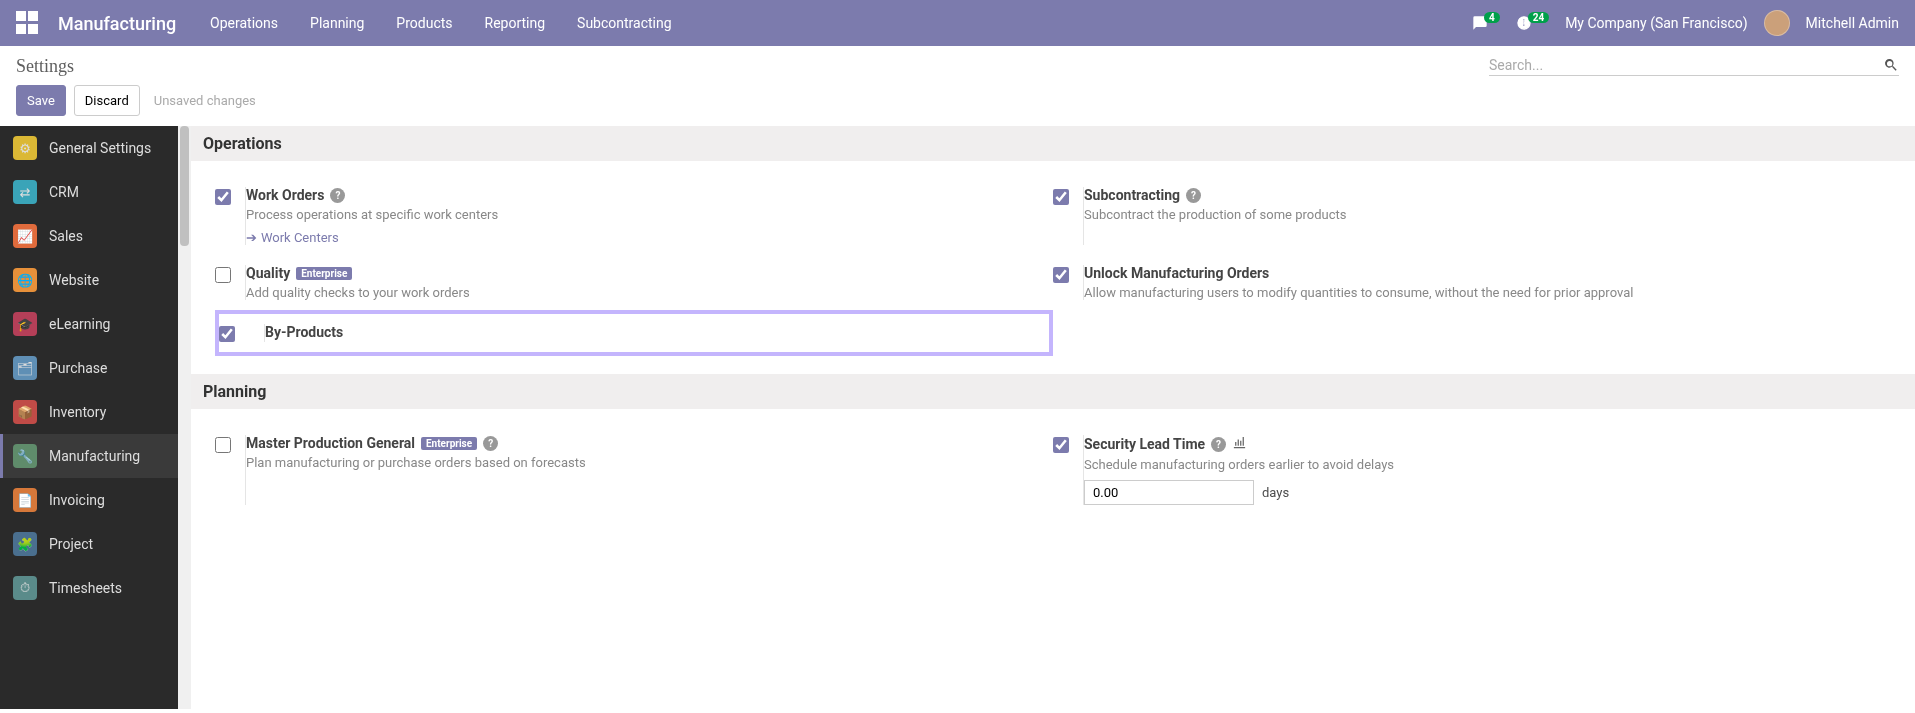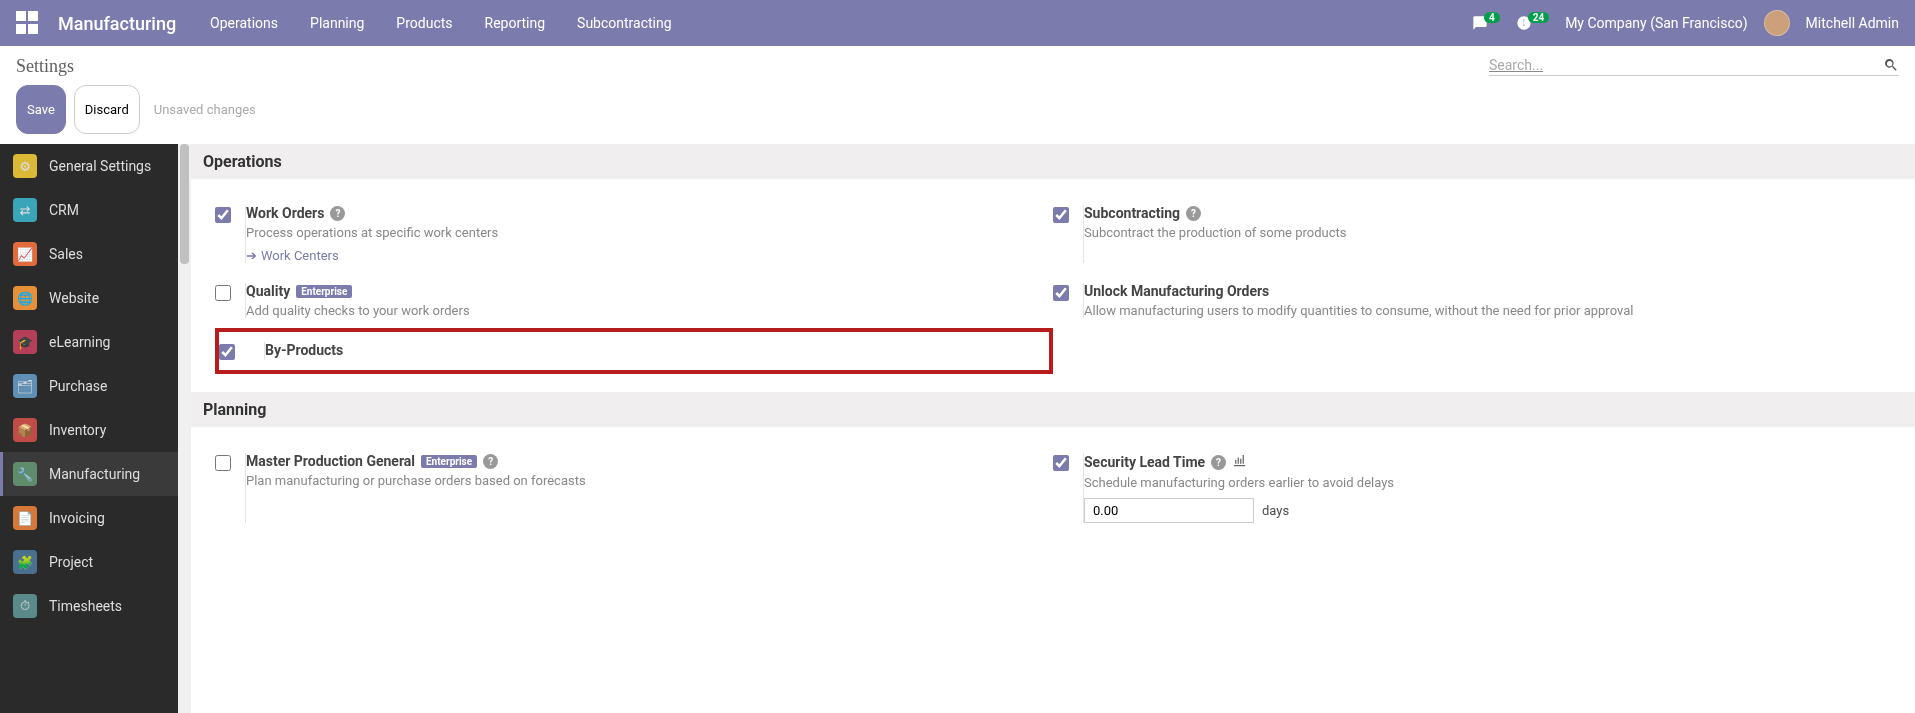--- a/index.html
+++ b/index.html
@@ -21,7 +21,7 @@
 .subheader { display: flex; align-items: center; justify-content: space-between; padding: 10px 16px 0 16px; }
 .page-title { font-size: 18px; color: #5f5f5f; font-weight: 400; font-family: Liberation Serif, serif; }
 .search-wrap { display: flex; align-items: center; gap: 8px; width: 410px; border-bottom: 1px solid #ccc; padding-bottom: 2px;}
-.search-input { border: none; outline: none; font-size: 14px; flex: 1; color: #888; text-decoration: underline; }
+.search-input { border: none; outline: none; font-size: 14px; flex: 1; color: #888; }
 .search-input::placeholder { color: #aaa; }
 
 .controlbar { padding: 8px 16px 10px 16px; display: flex; align-items: center; gap: 8px; }

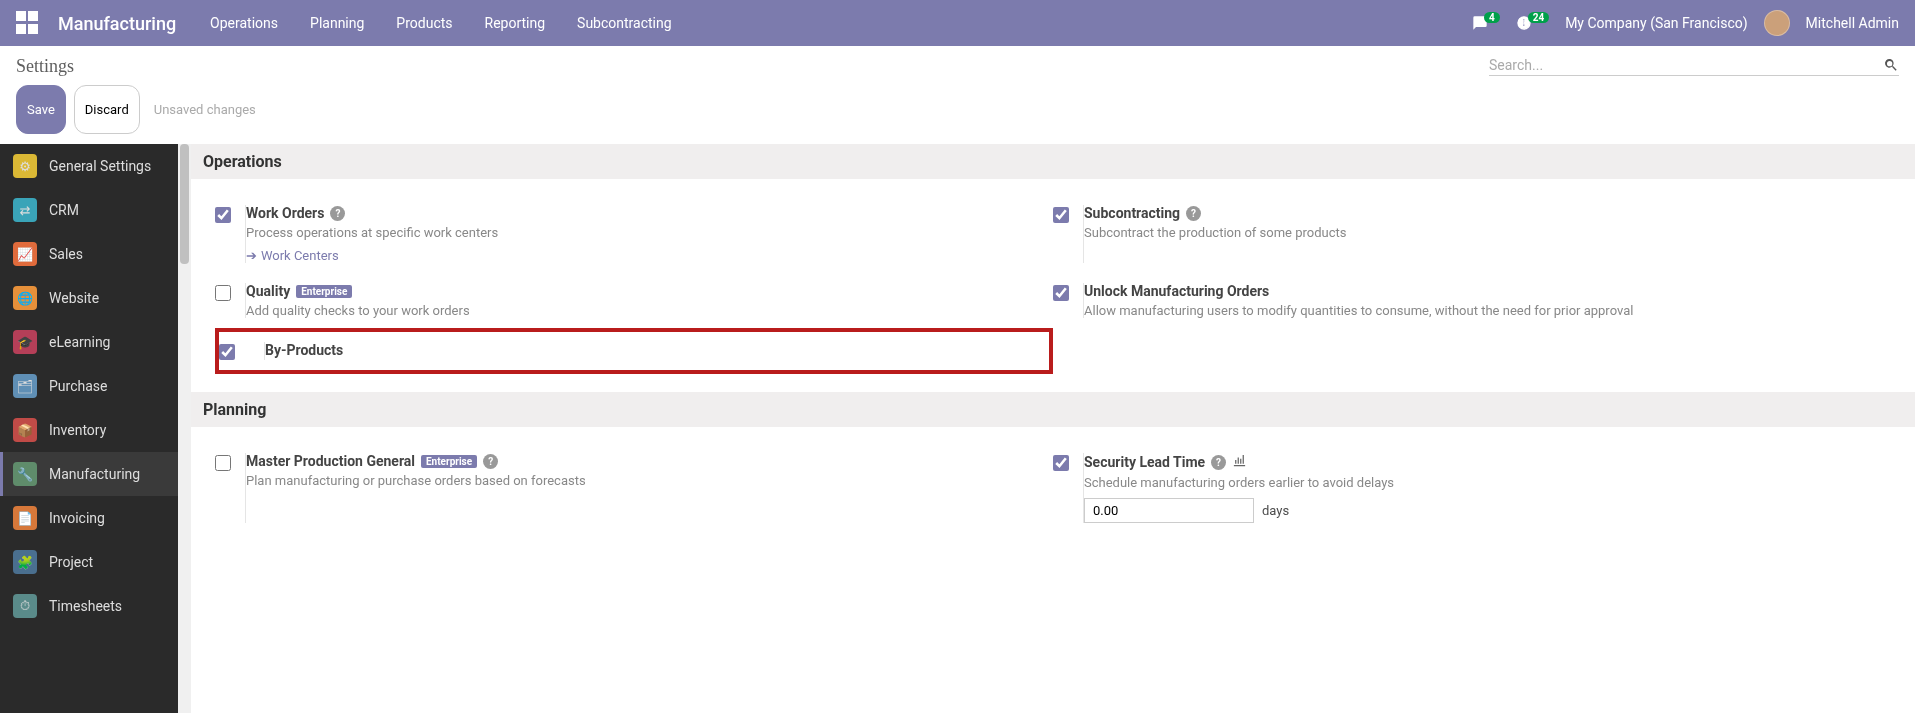--- a/index.html
+++ b/index.html
@@ -25,7 +25,7 @@
 .search-input::placeholder { color: #aaa; }
 
 .controlbar { padding: 8px 16px 10px 16px; display: flex; align-items: center; gap: 8px; }
-.btn { border: 1px solid #ccc; padding: 16px 10px; font-size: 13px; cursor: pointer; border-radius: 12px; background: white; }
+.btn { border: 1px solid #ccc; padding: 7px 10px; font-size: 13px; cursor: pointer; border-radius: 3px; background: white; }
 .btn-primary { background: #7c7bad; color: white; border-color: #7c7bad; }
 .status-text { color: #aaa; margin-left: 6px; font-size: 13px; }
 

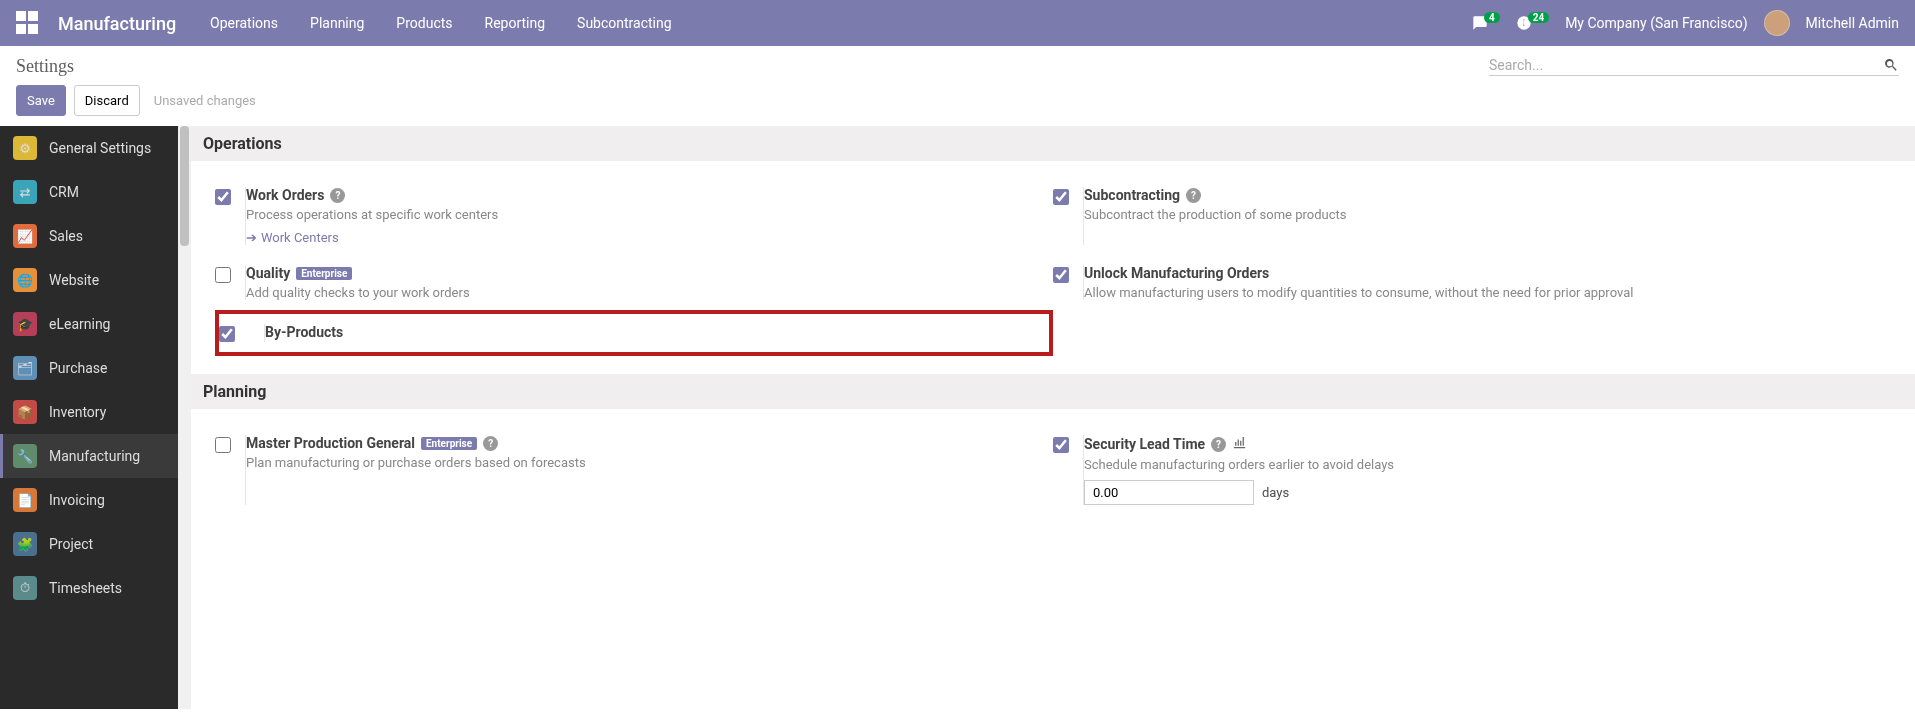--- a/index.html
+++ b/index.html
@@ -50,7 +50,7 @@
 .setting-link { color: #7c7bad; margin-top: 8px; display: inline-flex; align-items: center; gap: 4px; cursor: pointer; font-size: 13px; }
 .setting-controls { margin-top: 8px; display: flex; align-items: center; gap: 8px; }
 .num-input { border: 1px solid #ccc; padding: 4px 8px; width: 170px; font-size: 13px; }
-.highlighted { border: 4px solid #b91c1c; gap: 29px; }
+.highlighted { border: 4px solid #c4b5fd; gap: 29px; }
 
 svg.glyph { width: 16px; height: 16px; fill: white; }
 </style>

